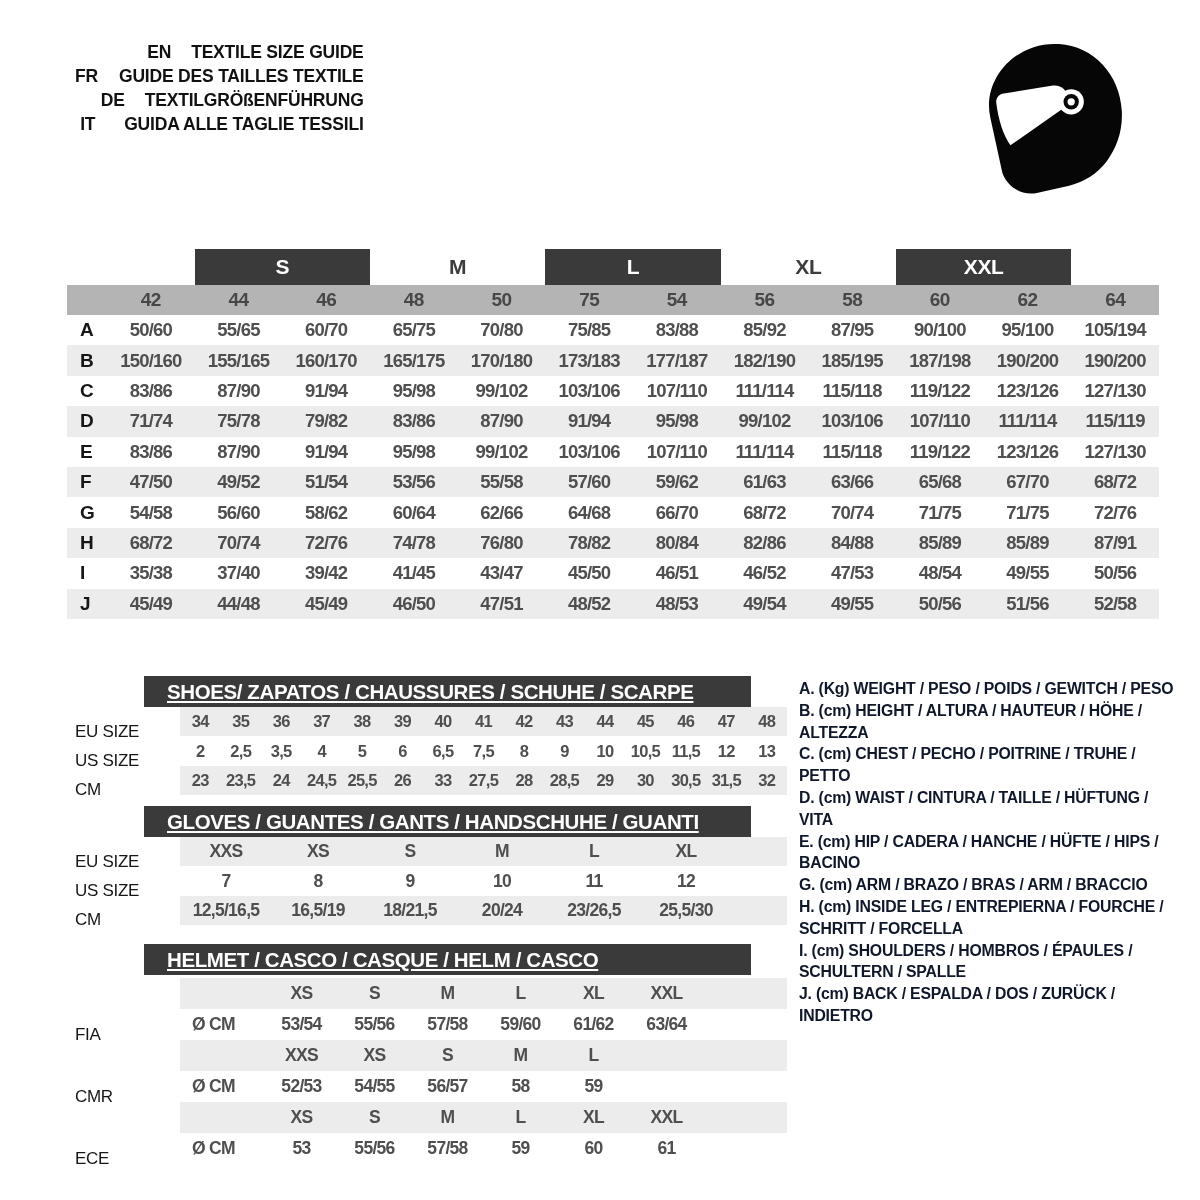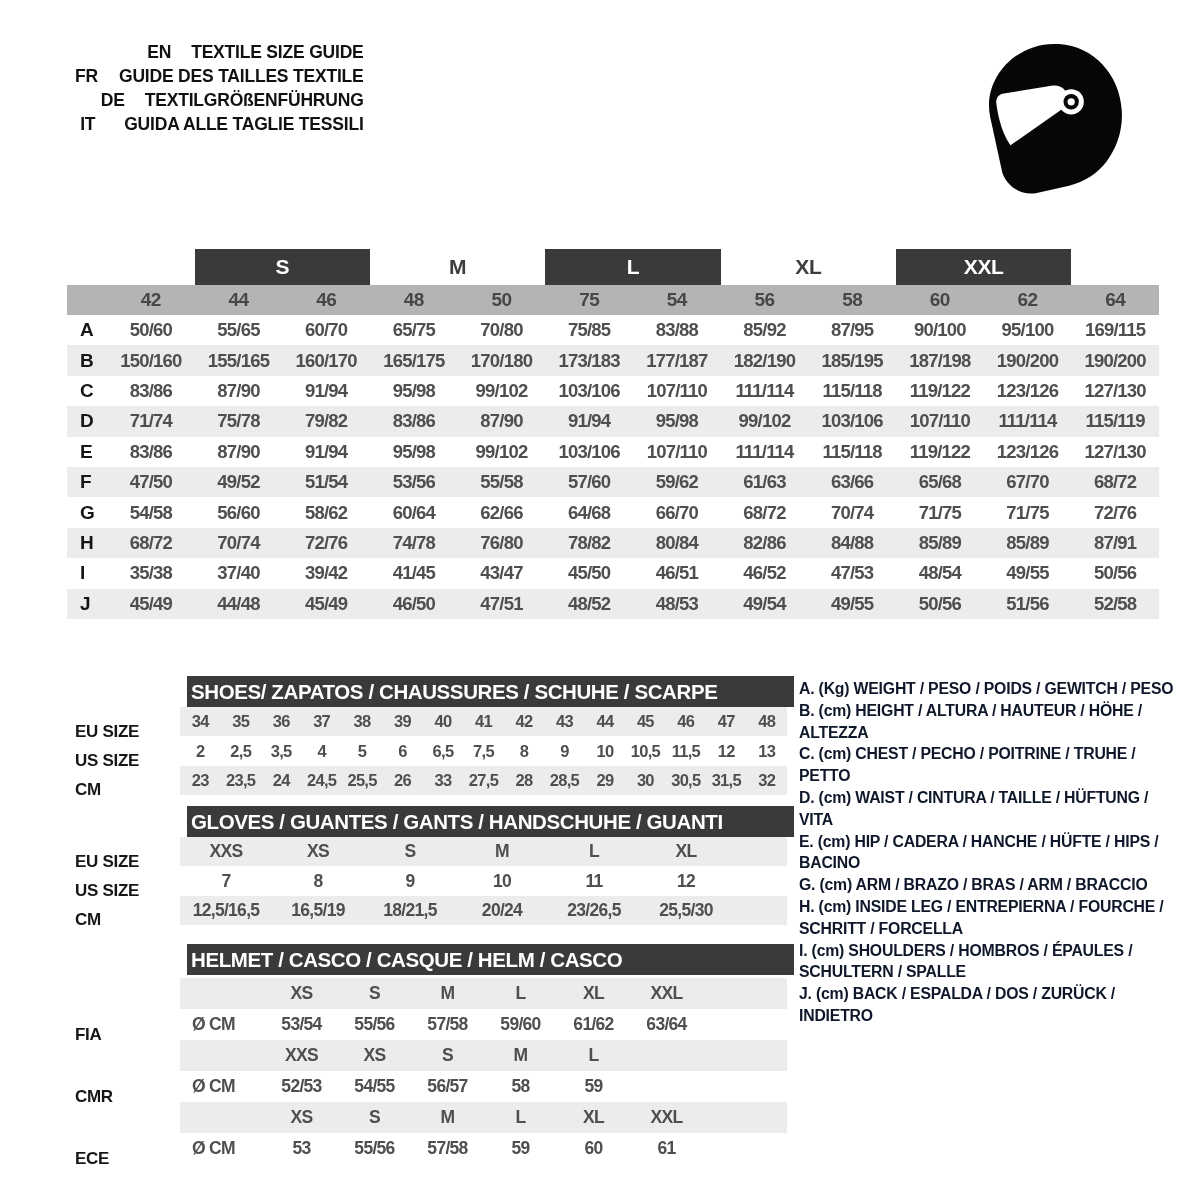--- a/index.html
+++ b/index.html
@@ -131,7 +131,7 @@
         <span class="cell">87/95</span>
         <span class="cell">90/100</span>
         <span class="cell">95/100</span>
-        <span class="cell">169/115</span>
+        <span class="cell">105/194</span>
       </div>
       <div class="t-grid d-row alt">
         <span class="rl">B</span>

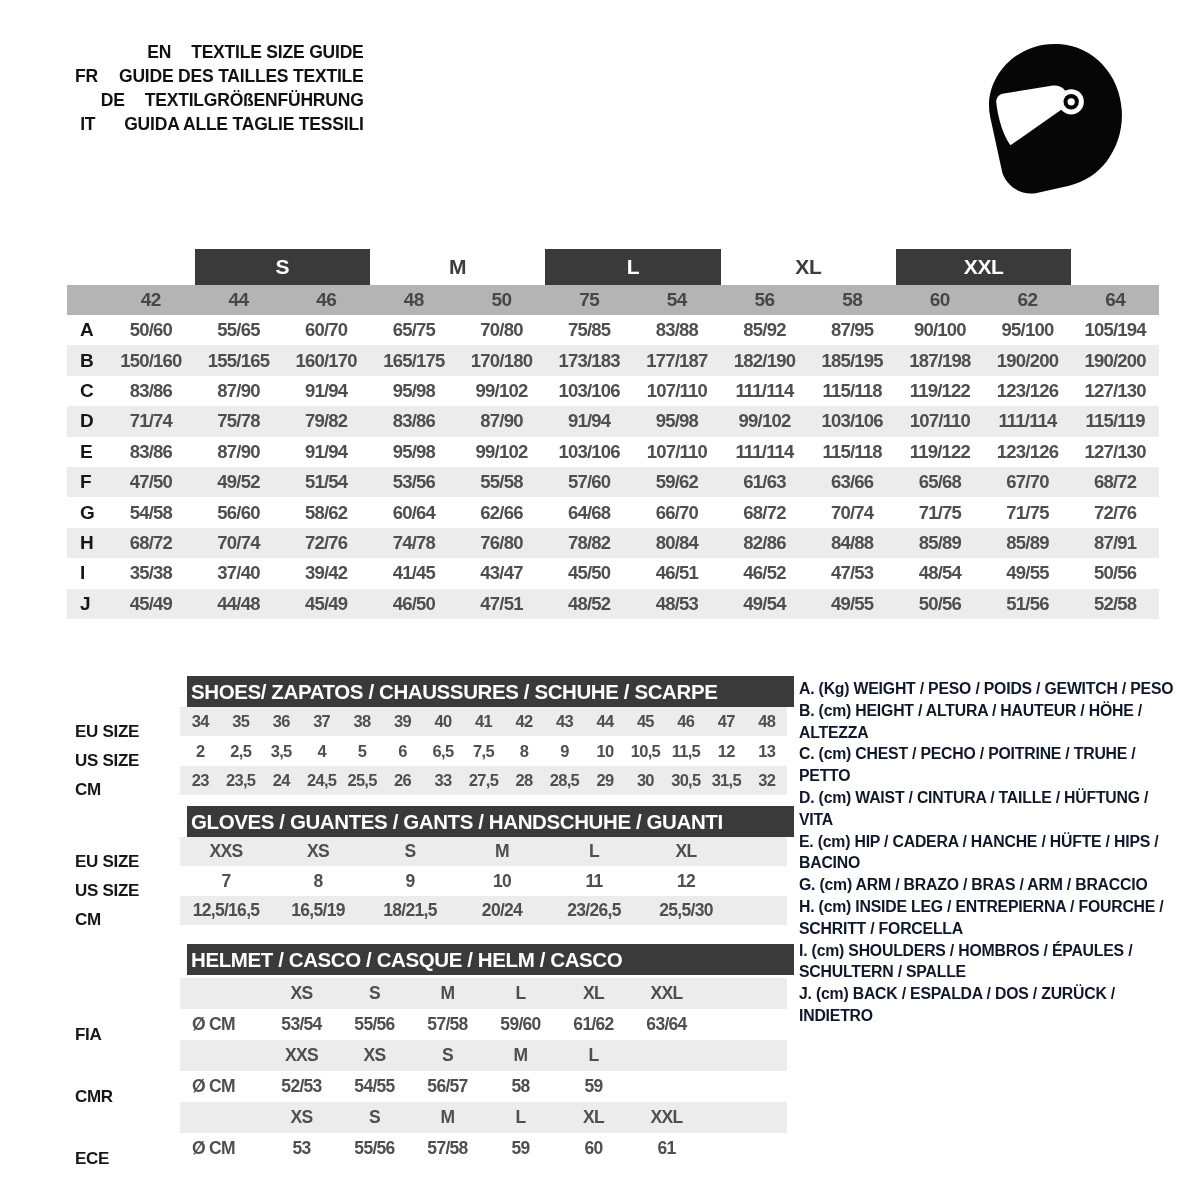--- a/index.html
+++ b/index.html
@@ -38,8 +38,8 @@
   
   .section{position:absolute;left:67px;width:721px;}
   #shoes{top:676px;} #gloves{top:806px;} #helmet-sec{top:944px;}
-  .sec-bar{margin-left:120px;width:607px;height:31px;background:var(--dark);color:#fff;
-    display:flex;align-items:center;padding-left:4px;font-weight:700;font-size:20.5px;letter-spacing:-0.4px;}
+  .sec-bar{margin-left:77px;width:607px;height:31px;background:var(--dark);color:#fff;
+    display:flex;align-items:center;padding-left:23px;font-weight:700;font-size:20.5px;letter-spacing:-0.4px;text-decoration:underline;}
   .s-row{display:flex;height:29.4px;}
   .h-row{display:flex;height:31px;}
   .s-label{width:113px;flex:0 0 113px;display:flex;align-items:center;

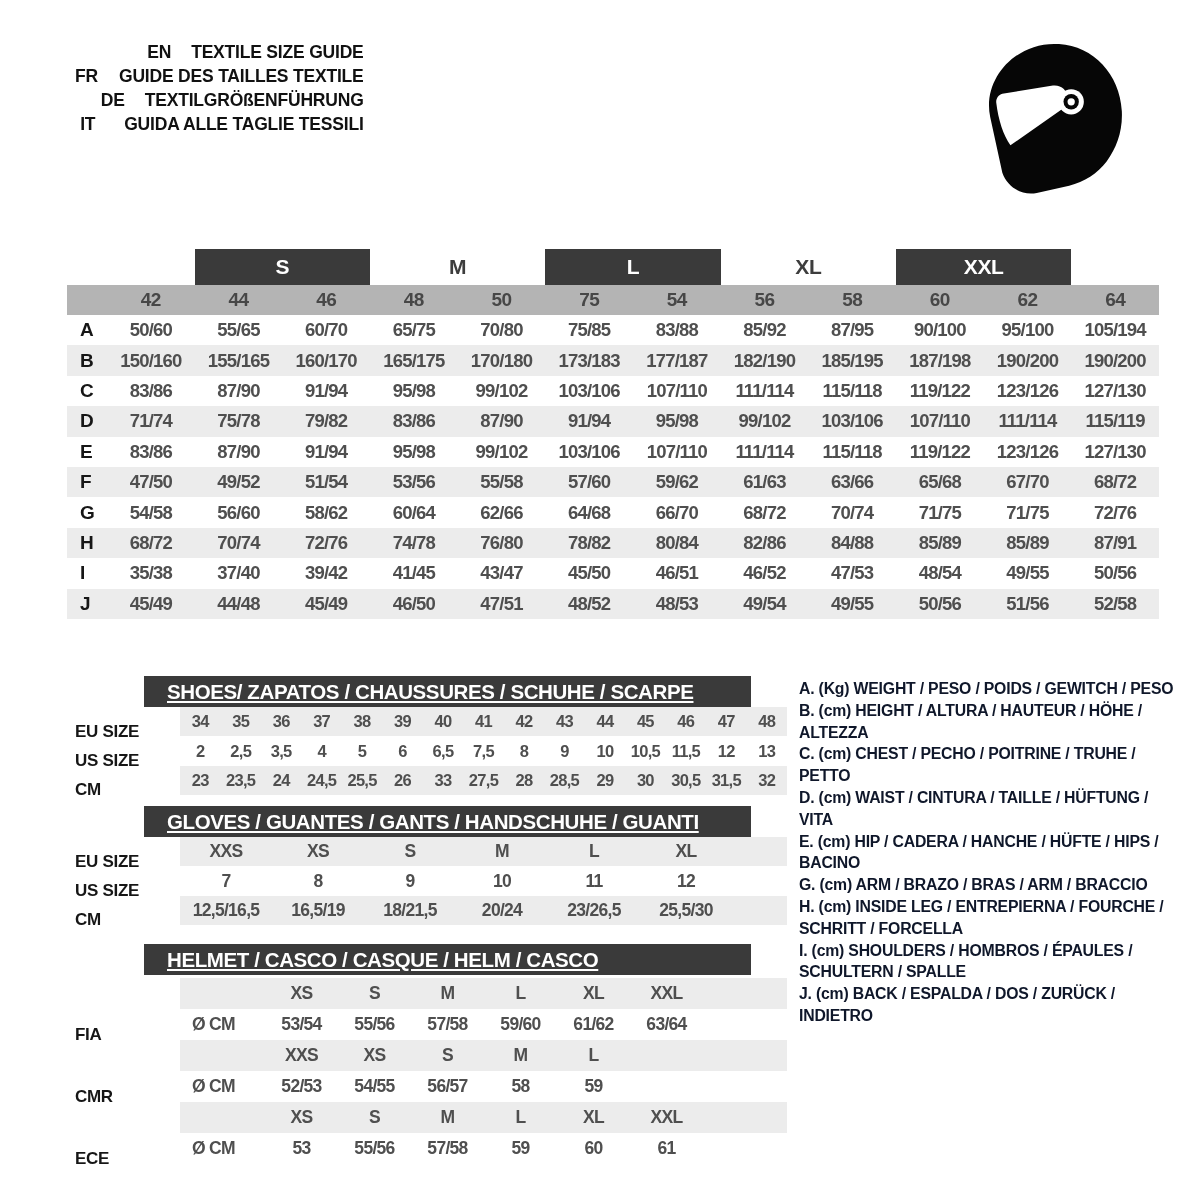--- a/index.html
+++ b/index.html
@@ -43,7 +43,7 @@
   .s-row{display:flex;height:29.4px;}
   .h-row{display:flex;height:31px;}
   .s-label{width:113px;flex:0 0 113px;display:flex;align-items:center;
-    font-weight:700;font-size:17px;color:#161616;letter-spacing:-0.3px;padding-left:8px;margin-top:20px;}
+    font-weight:400;font-size:17px;color:#161616;letter-spacing:-0.3px;padding-left:8px;margin-top:20px;}
   .s-cells{width:607px;display:grid;align-items:center;}
   .s-cells span{text-align:center;font-weight:700;color:var(--num);letter-spacing:-0.7px;}
   .cols15{grid-template-columns:repeat(15,1fr);}

